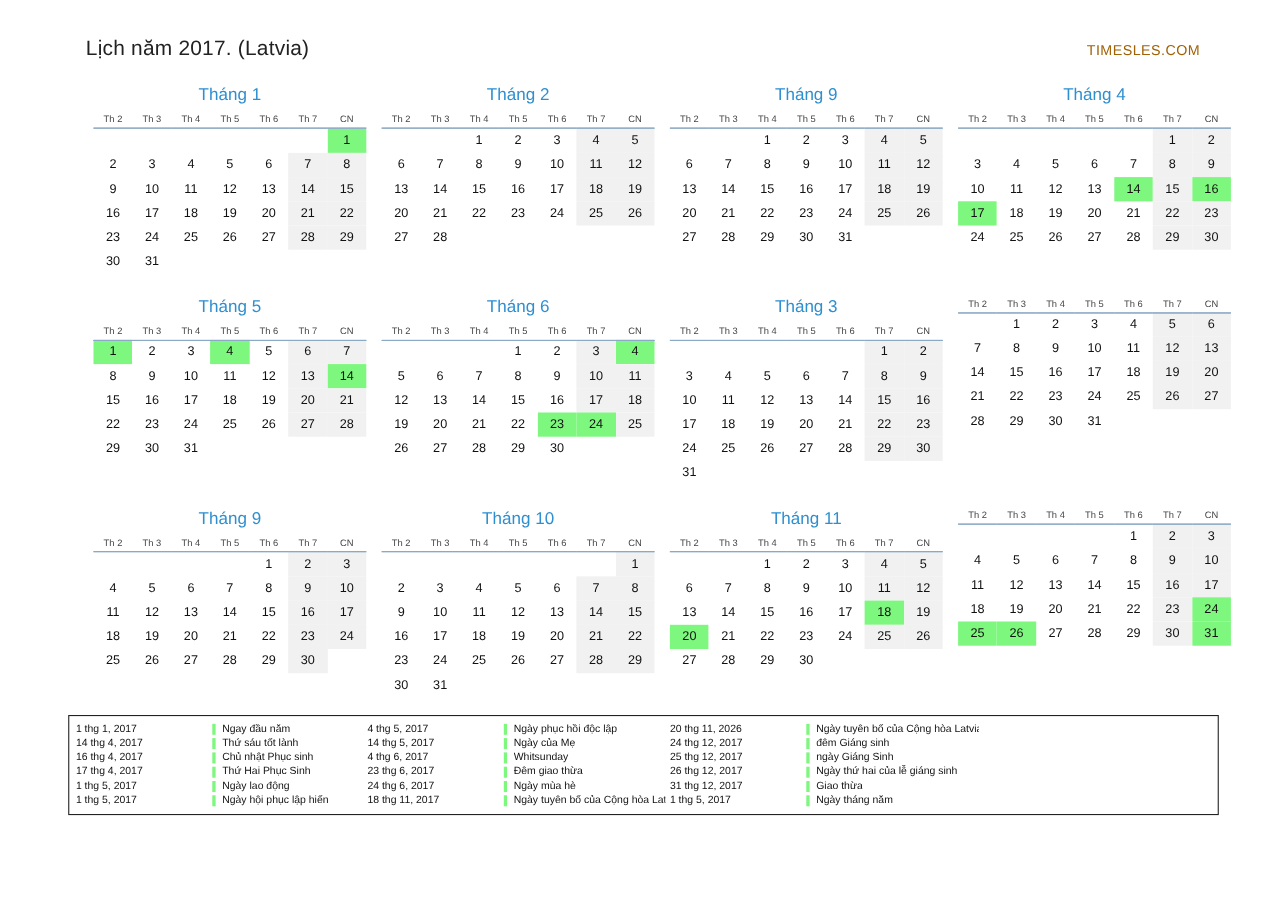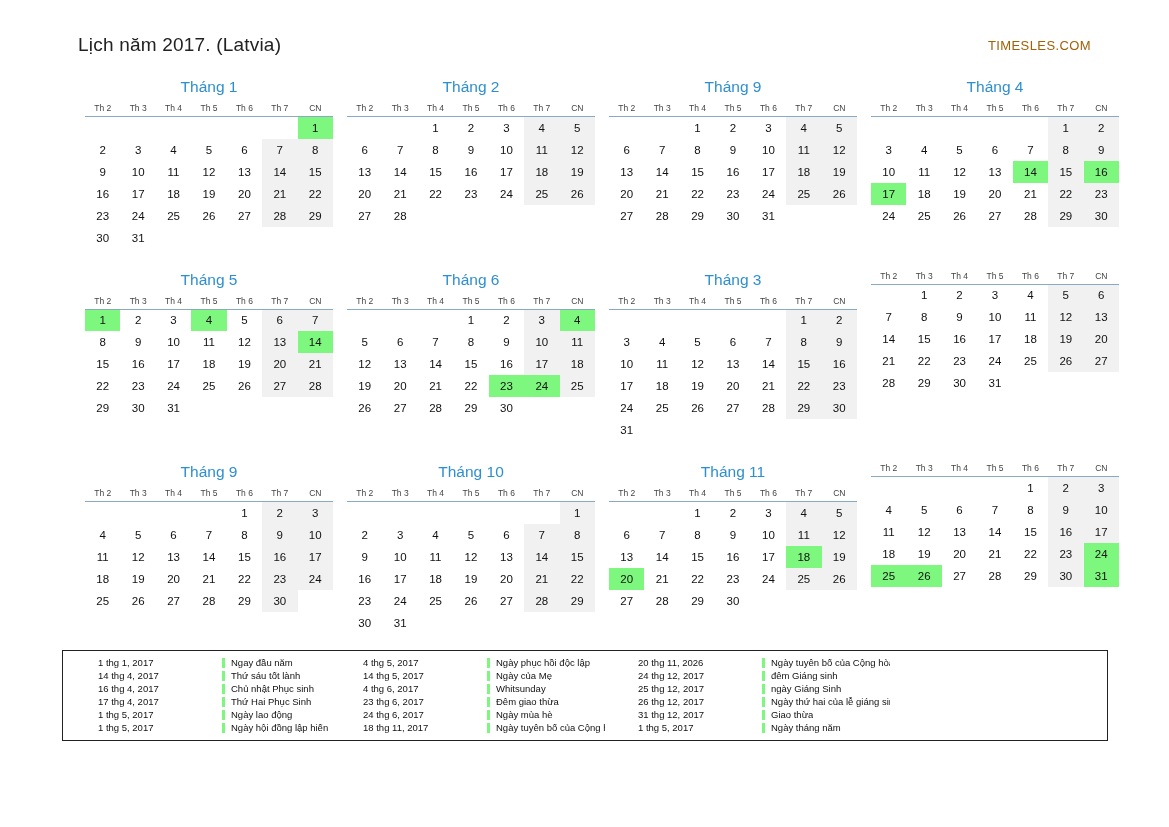--- a/index.html
+++ b/index.html
@@ -104,7 +104,7 @@
     color: #111;
     line-height: 13px;
   }
-  .legend-date { width: 124px; flex: 0 0 124px; white-space: nowrap; margin-left: 29px; }
+  .legend-date { width: 124px; flex: 0 0 124px; white-space: nowrap; }
   .legend-bar {
     width: 3px; height: 10px;
     background: #7df77d;

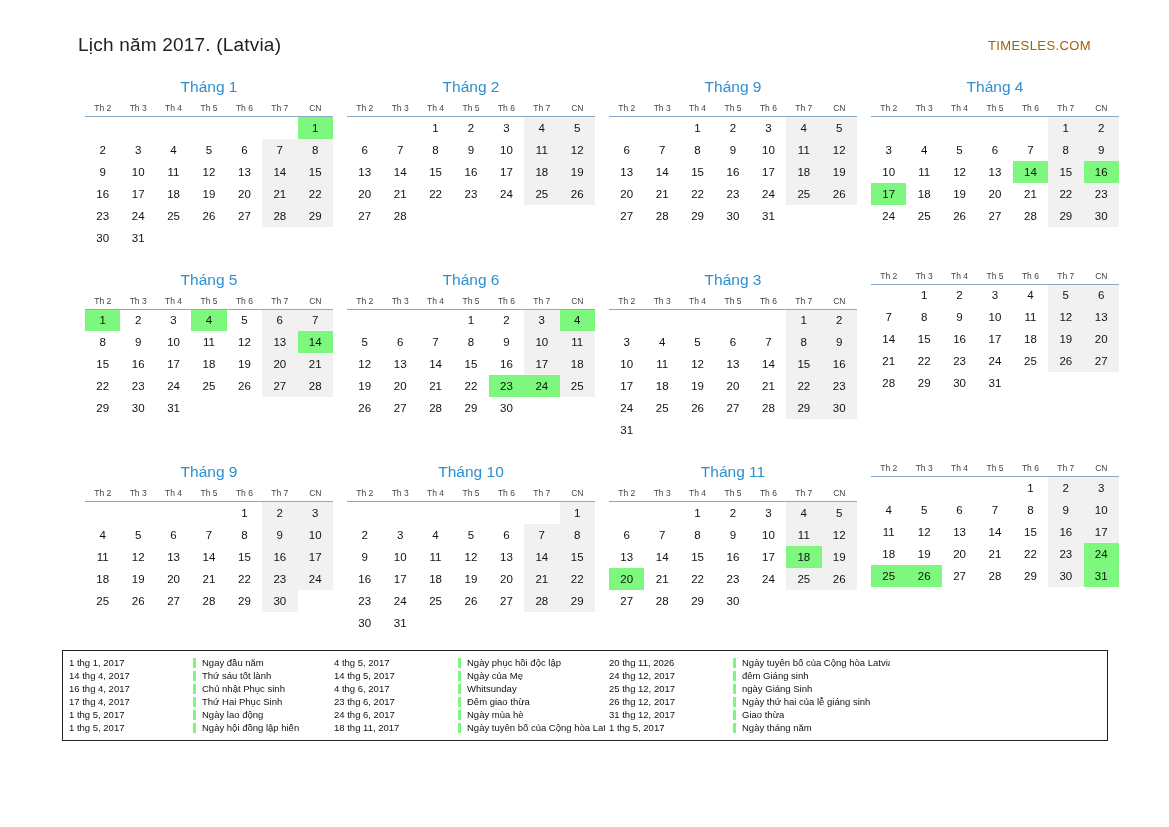--- a/index.html
+++ b/index.html
@@ -937,7 +937,7 @@
         <div class="legend-row">
           <span class="legend-date">1 thg 5, 2017</span>
           <span class="legend-bar"></span>
-          <span class="legend-name">Ngày hội đồng lập hiến</span>
+          <span class="legend-name">Ngày hội phục lập hiến</span>
         </div>
       </div>
       <div class="legend-col c2">

